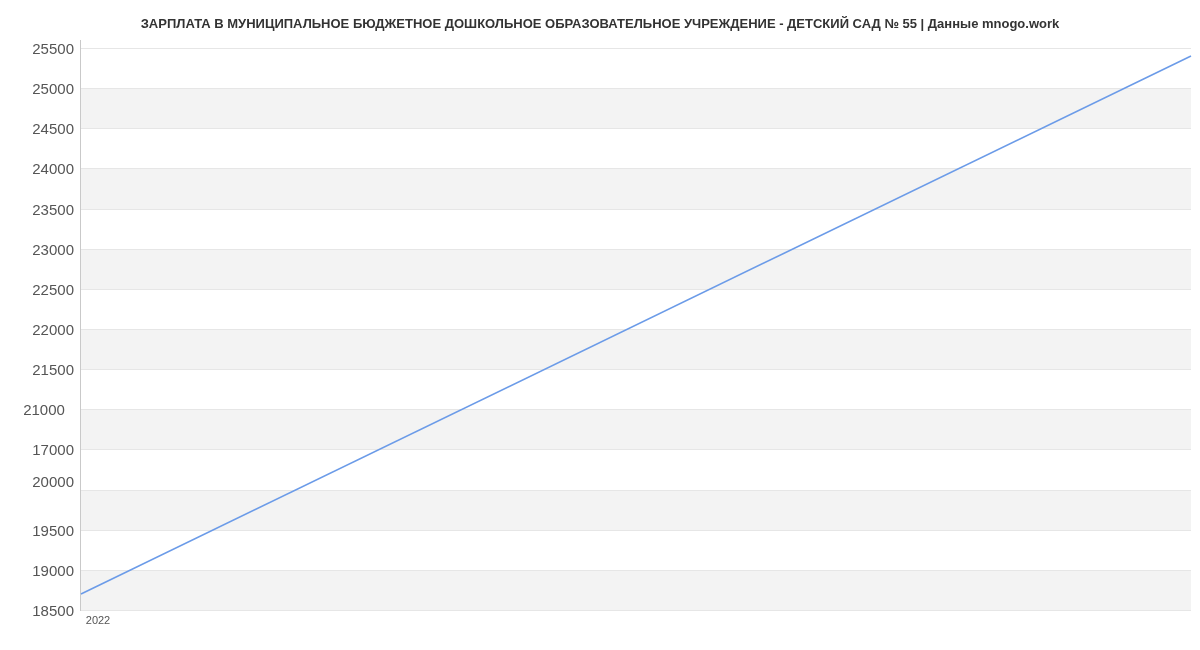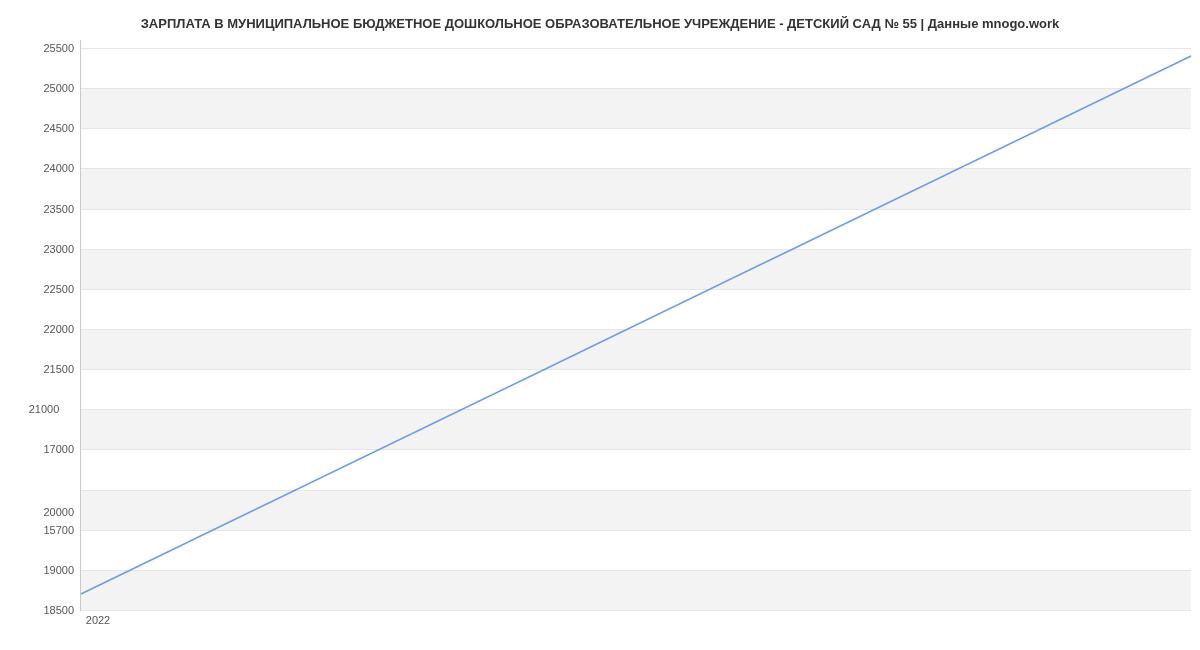--- a/index.html
+++ b/index.html
@@ -49,7 +49,7 @@
     right: 1126px; 
     width: 60px;
     text-align: right;
-    font-size: 11px;
+    font-size: 15px;
     color: #555;
     transform: translateY(-50%);
   }

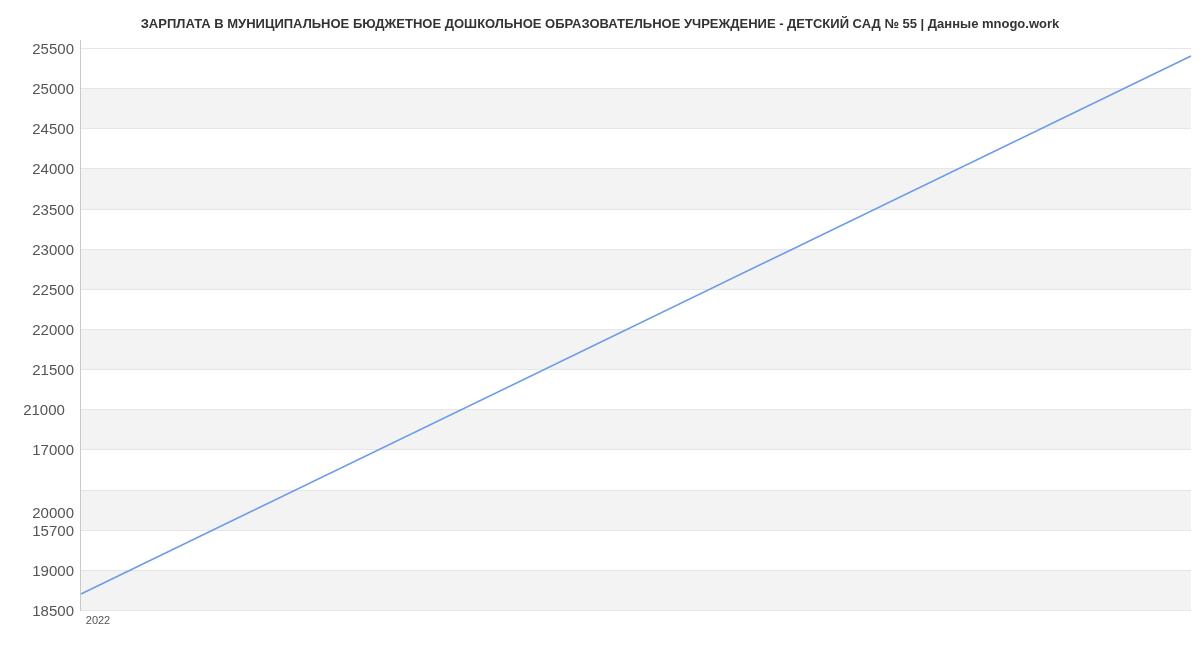--- a/index.html
+++ b/index.html
@@ -111,7 +111,7 @@
 <div class="ytick" style="top: 610px;">18500</div>
 <div class="ytick" style="top: 569.859px;">19000</div>
 <div class="ytick" style="top: 529.718px;">15700</div>
-<div class="ytick" style="top: 512px;">20000</div>
+<div class="ytick" style="top: 481px;">20000</div>
 <div class="ytick" style="top: 449.437px;">17000</div>
 <div class="ytick" style="top: 409.296px; text-align: center;">21000</div>
 <div class="ytick" style="top: 369.155px;">21500</div>

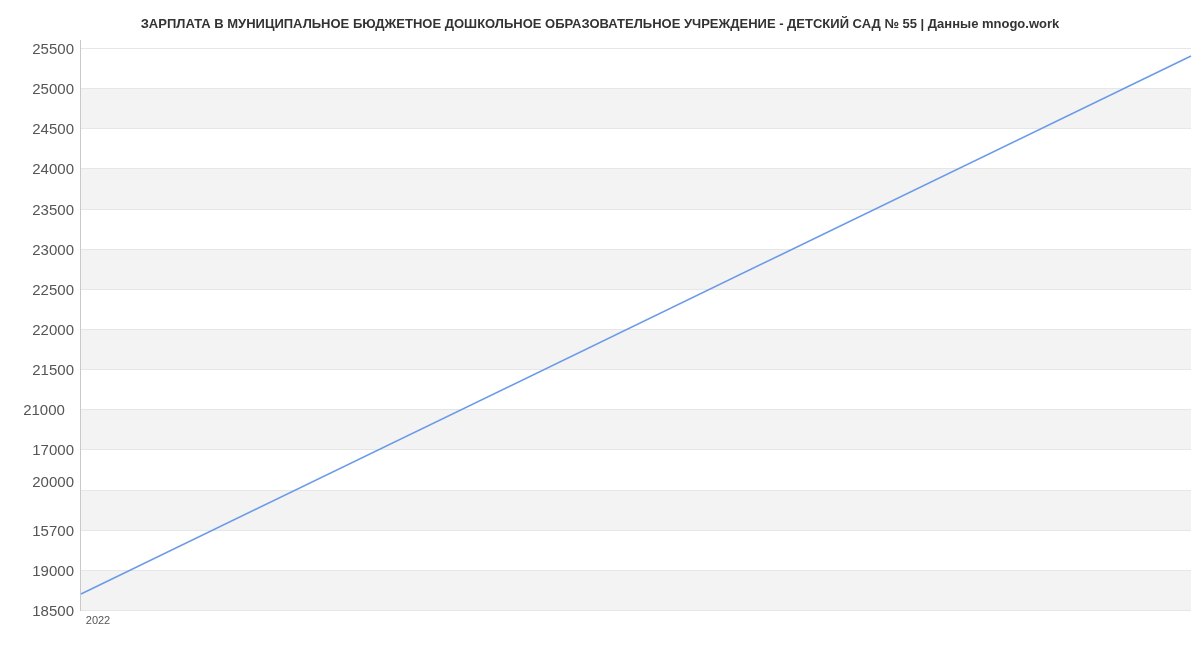--- a/index.html
+++ b/index.html
@@ -110,7 +110,7 @@
 
 <div class="ytick" style="top: 610px;">18500</div>
 <div class="ytick" style="top: 569.859px;">19000</div>
-<div class="ytick" style="top: 529.718px;">15700</div>
+<div class="ytick" style="top: 529.718px;">19500</div>
 <div class="ytick" style="top: 481px;">20000</div>
 <div class="ytick" style="top: 449.437px;">17000</div>
 <div class="ytick" style="top: 409.296px; text-align: center;">21000</div>

